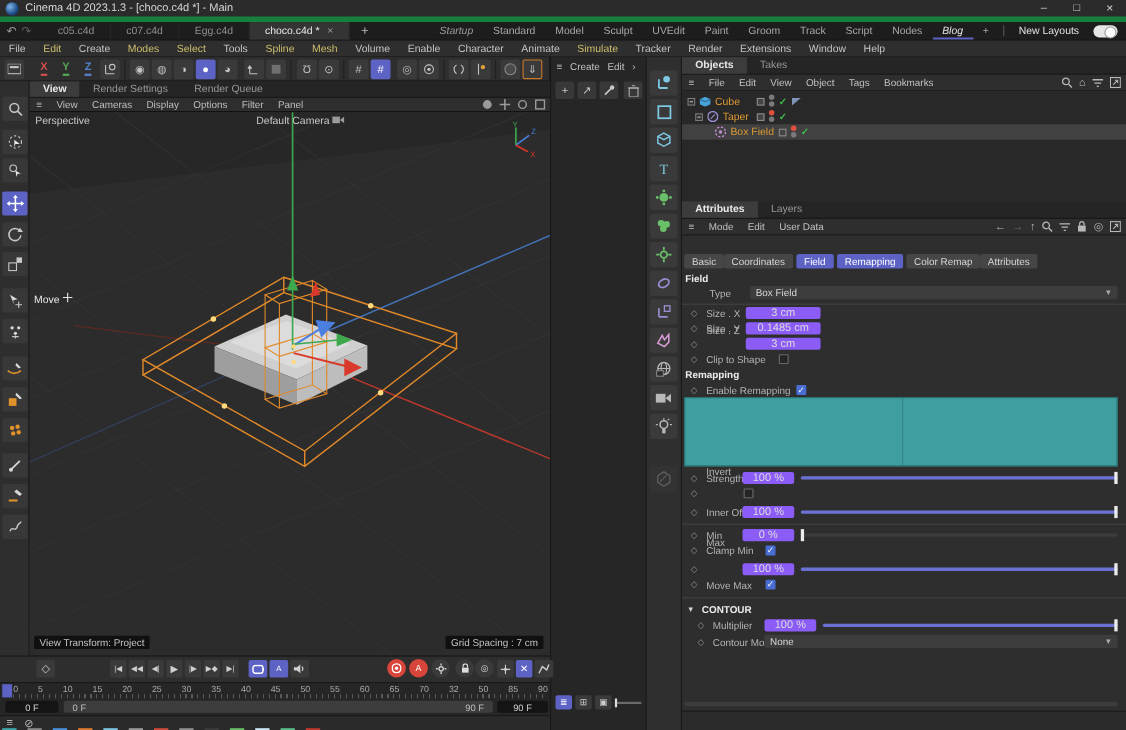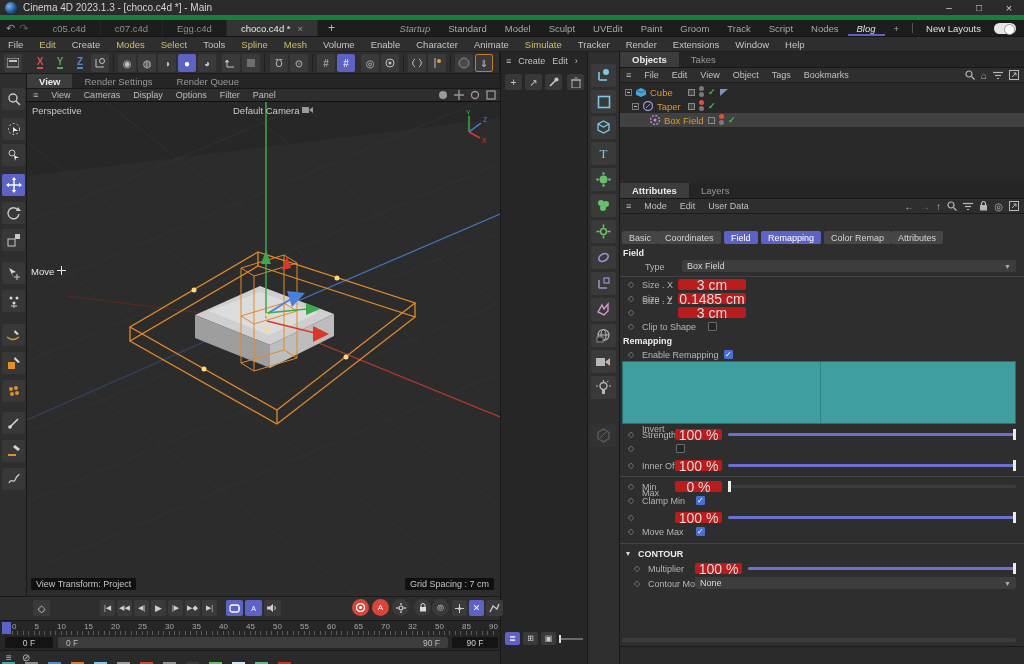--- a/index.html
+++ b/index.html
@@ -83,7 +83,7 @@
   .sect{position:absolute;color:#ececec;font-weight:bold;font-size:9px}
   .lbl{position:absolute;color:#b4b4b4;font-size:9px;white-space:nowrap}
   .diamond{position:absolute;color:#8f8f8f;font-size:8px}
-  .valbox{position:absolute;background:#b91c1c;border-radius:2px;color:#dcdcdc;display:flex;align-items:center;justify-content:center;font-size:14px;height:11px}
+  .valbox{position:absolute;background:#8b5cf6;border-radius:2px;color:#dcdcdc;display:flex;align-items:center;justify-content:center;font-size:10px;height:11px}
   .dd{position:absolute;background:#3d3d3d;border-radius:2px;color:#d8d8d8;display:flex;align-items:center;font-size:9px;padding:0 5px;height:12px}
   .dd .arr{margin-left:auto;font-size:7px;color:#aaa}
   .slider{position:absolute;height:3px;background:#3b3b40;border-radius:2px}

